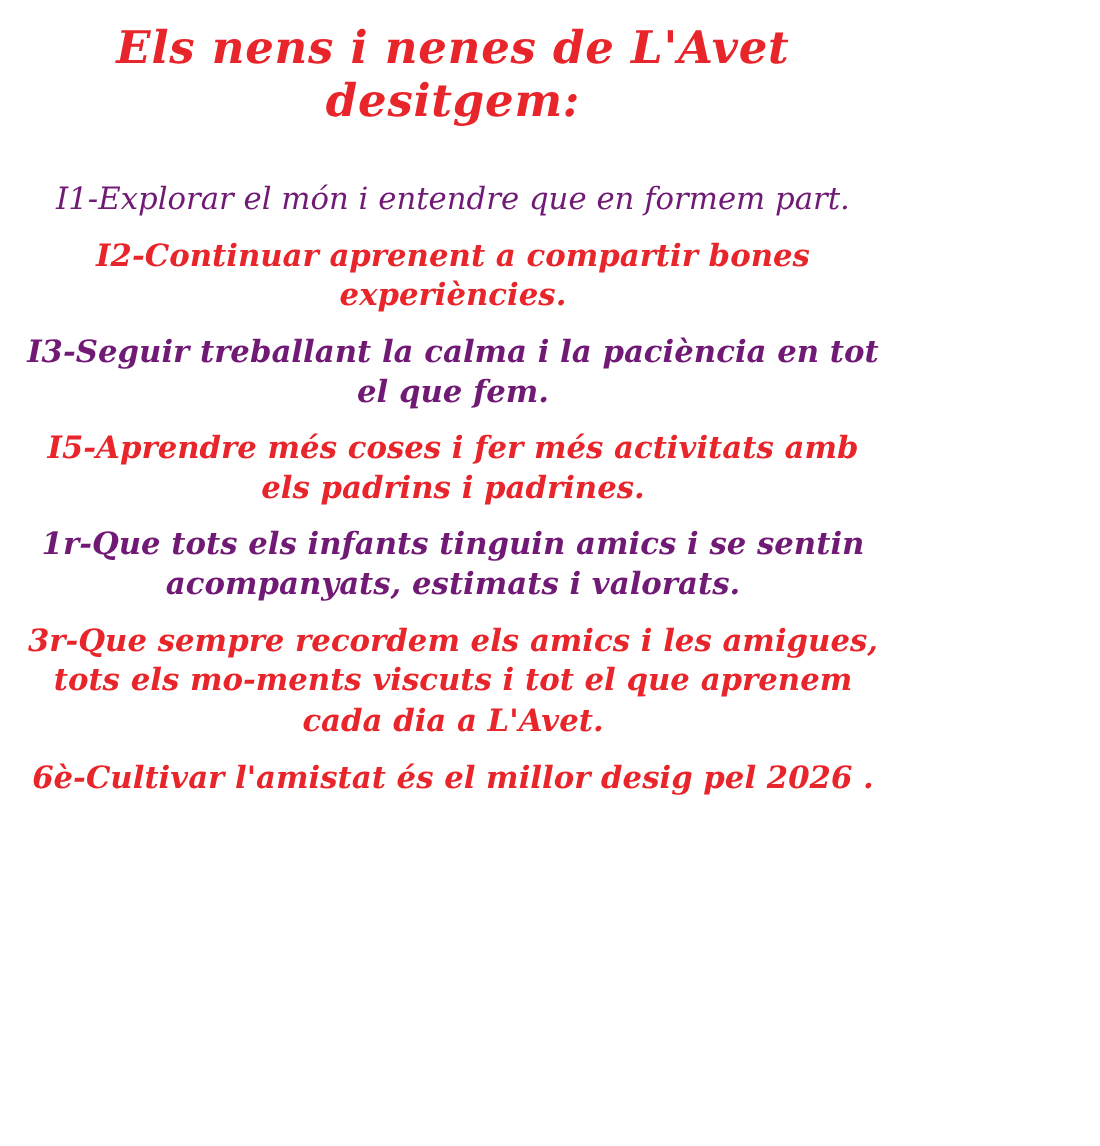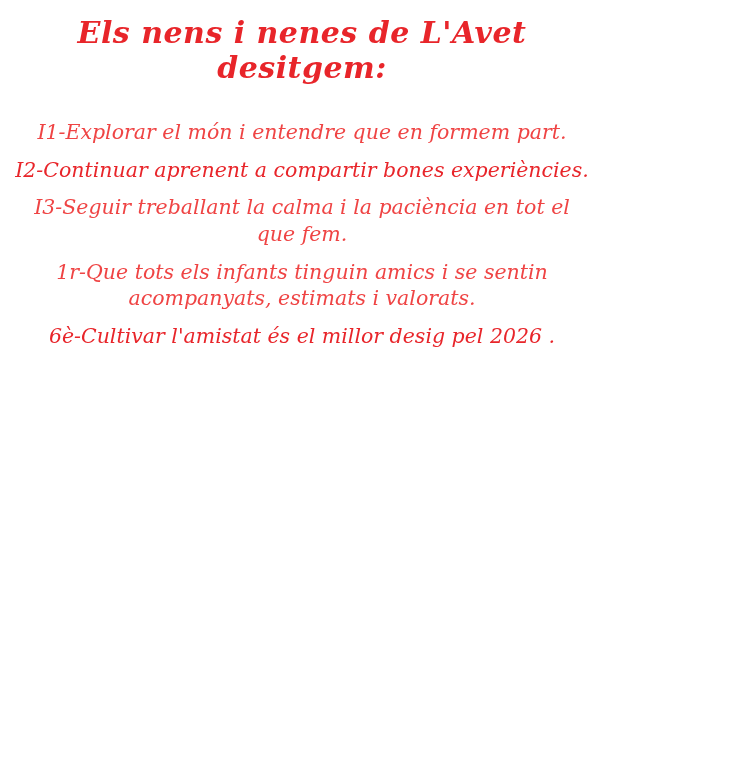--- a/index.html
+++ b/index.html
@@ -49,7 +49,7 @@
     padding: 0 4px;
     white-space: pre-wrap;
   }
-  .wish.green { color: #ef4444; }
+  .wish.green { color: #701a75; }
   .wish.red   { color: #e8252a; }
 
   

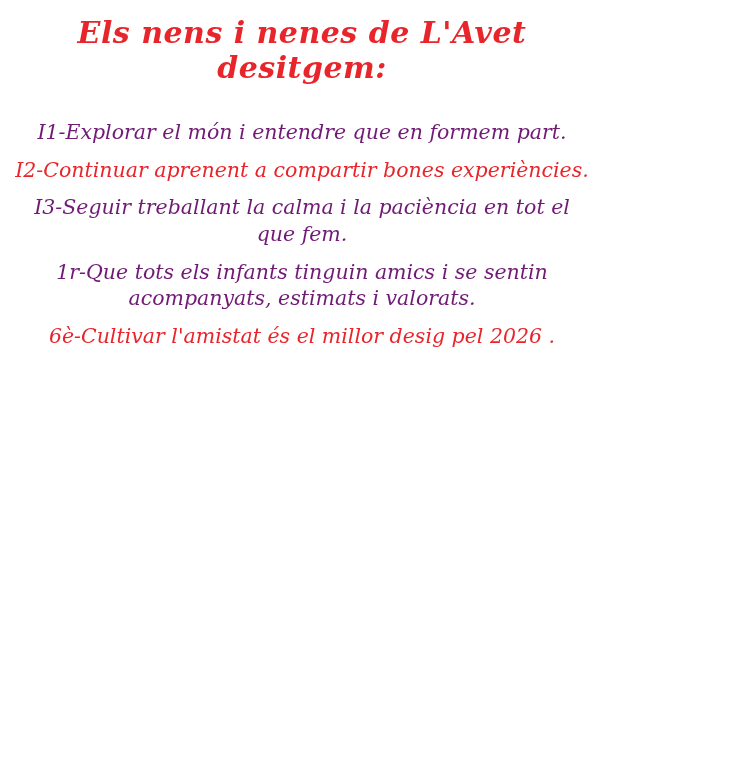--- a/index.html
+++ b/index.html
@@ -53,7 +53,7 @@
   .wish.red   { color: #e8252a; }
 
   
-  .wish + .wish { margin-top: 11px; }
+  .wish + .wish { margin-top: 11px; font-weight: bold; }
   .first-wish { margin-top: 34px; }
   .last-wish  { margin-top: 16px; }
 </style>

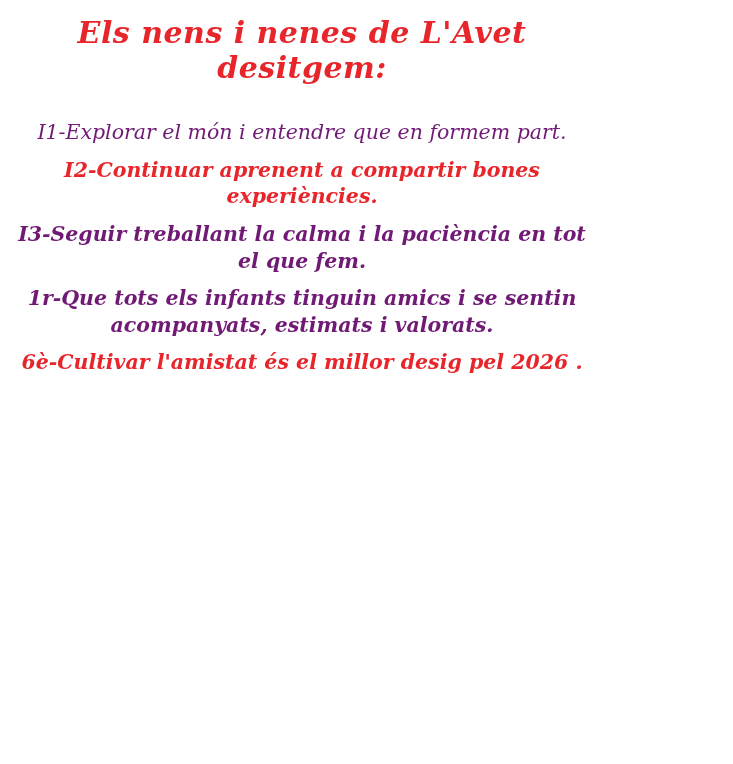--- a/index.html
+++ b/index.html
@@ -73,6 +73,7 @@
     <p class="wish green">I3-Seguir treballant la calma i la paciència en tot el que fem.</p>
 
 
+    <p class="wish red">I5-Aprendre més coses i fer més activitats amb els padrins i padrines.</p>
 
     <p class="wish green">1r-Que tots els infants tinguin amics i se sentin acompanyats, estimats i valorats.</p>
 

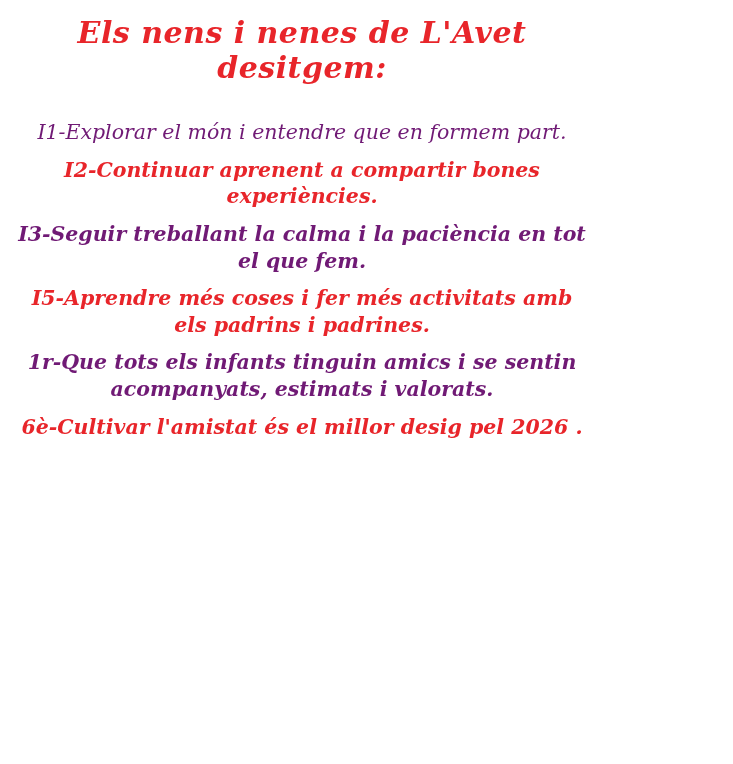--- a/index.html
+++ b/index.html
@@ -78,6 +78,7 @@
     <p class="wish green">1r-Que tots els infants tinguin amics i se sentin acompanyats, estimats i valorats.</p>
 
 
+    <p class="wish red">3r-Que sempre recordem els amics i les amigues, tots els mo-ments viscuts i tot el que aprenem cada dia a L'Avet.</p>
 
 
 

